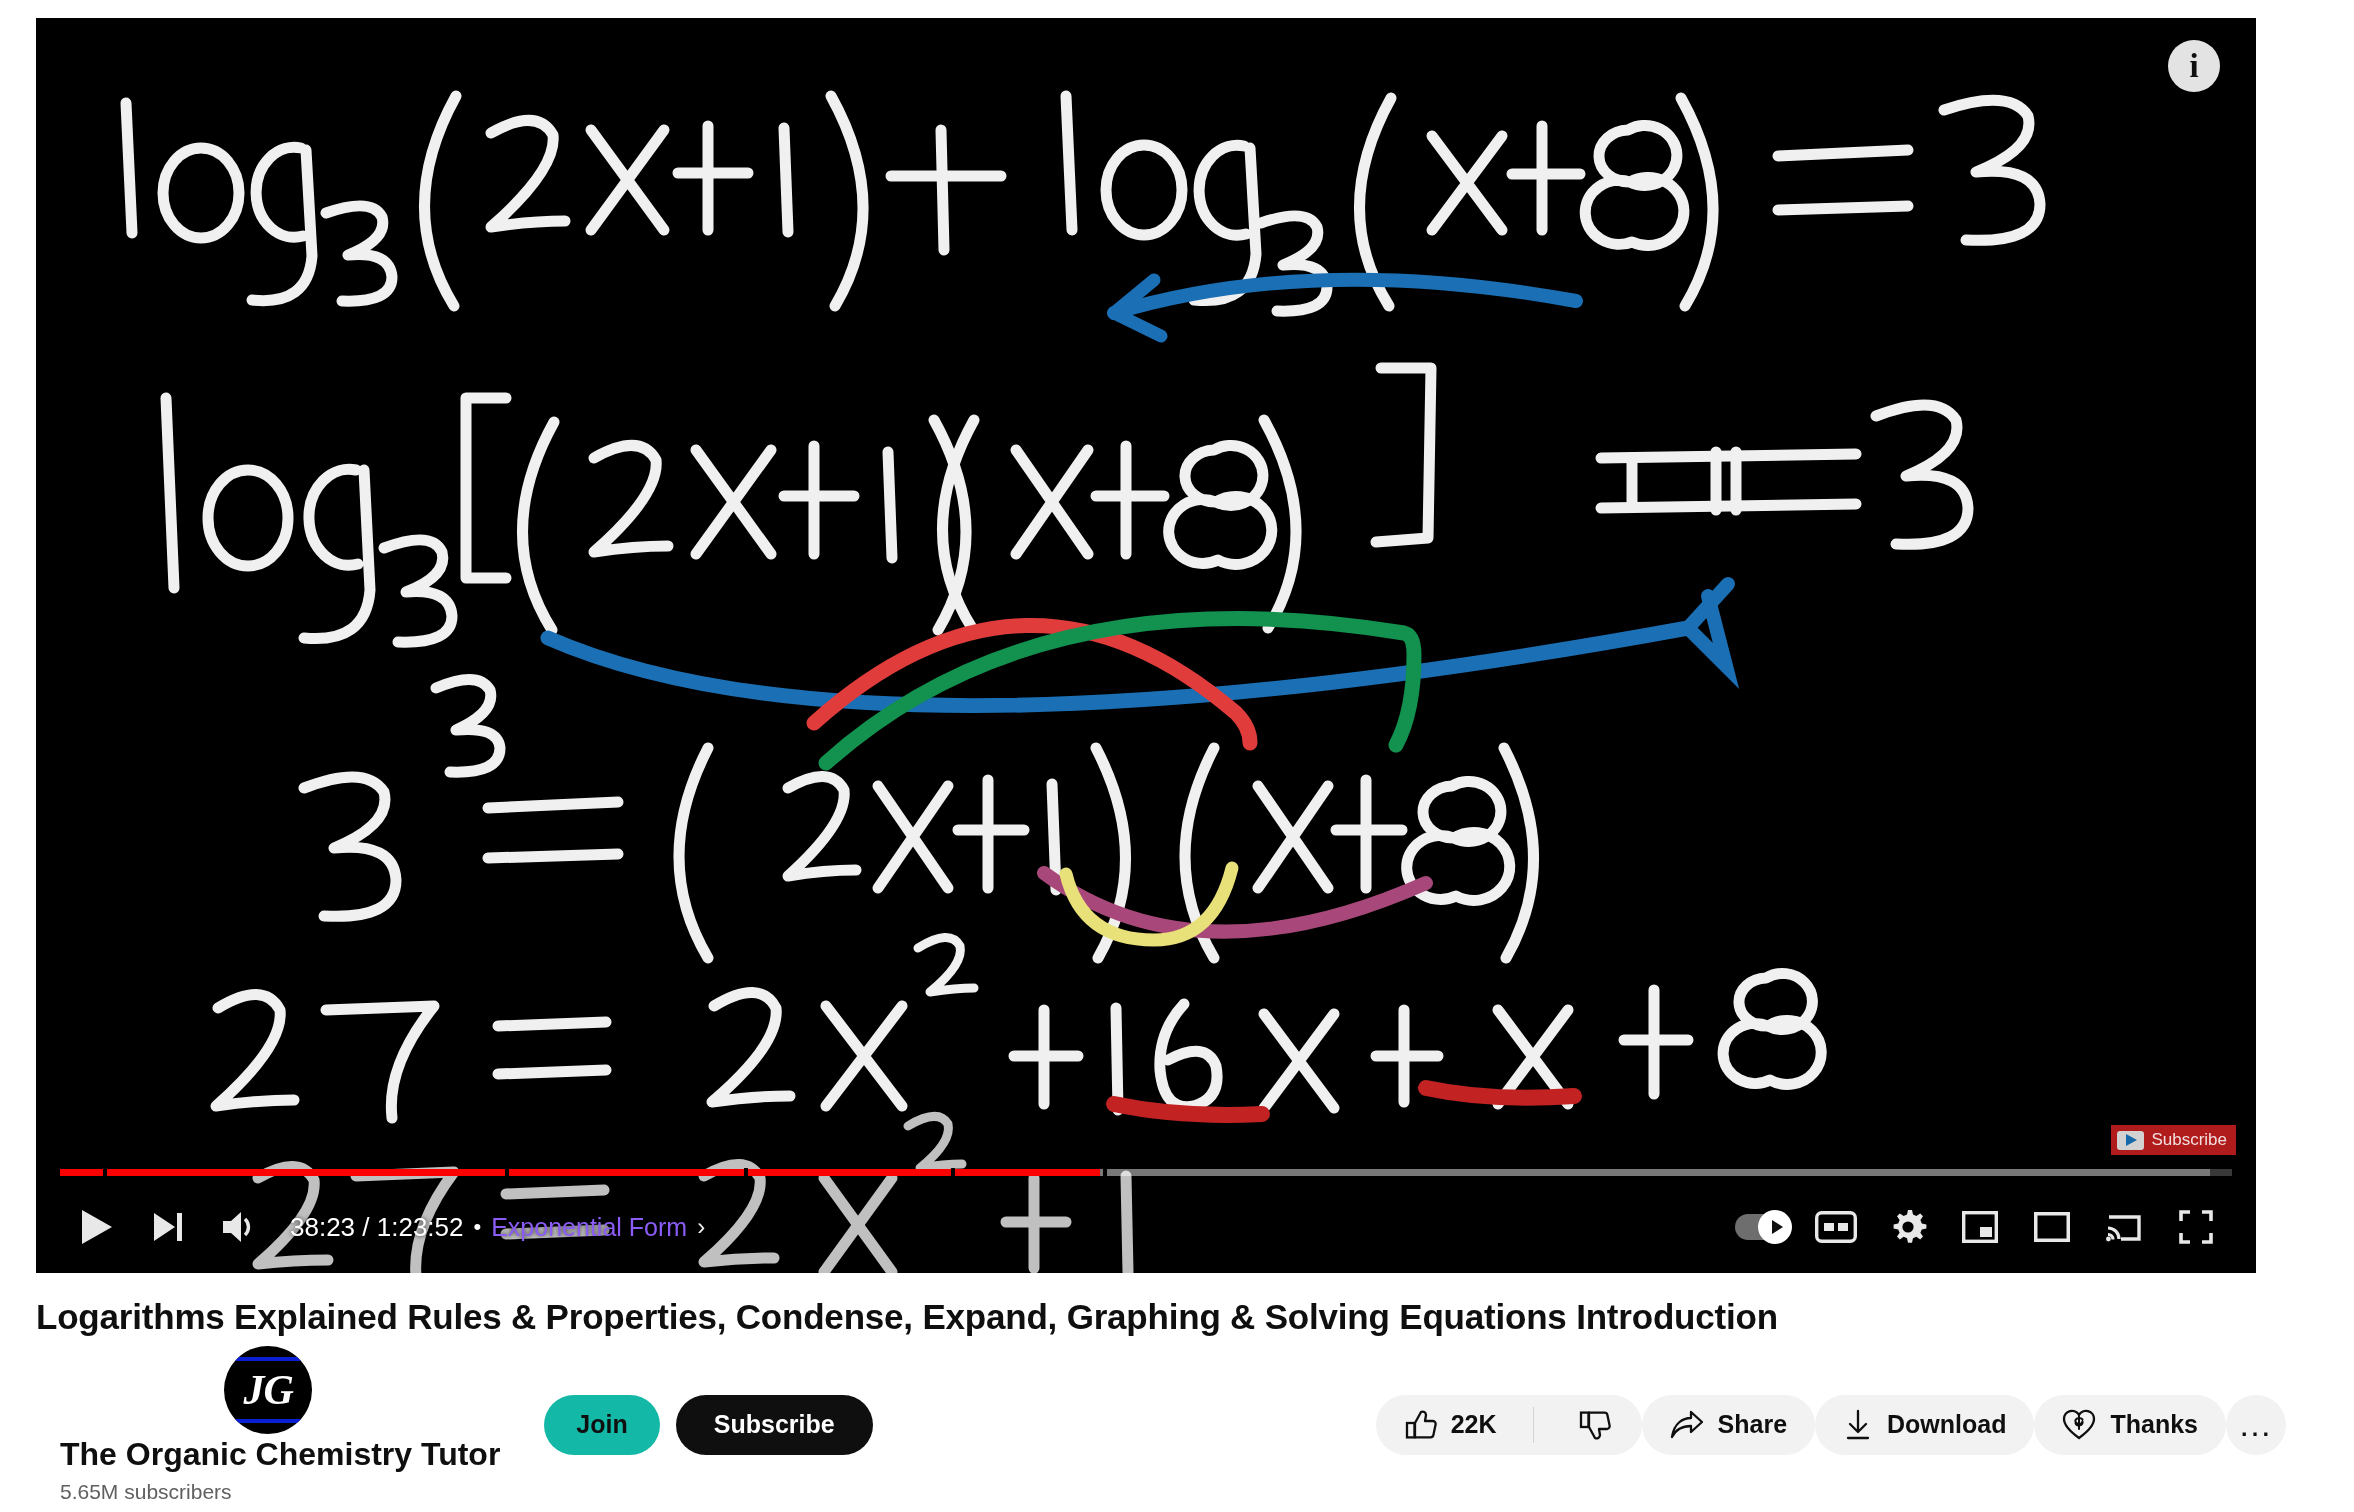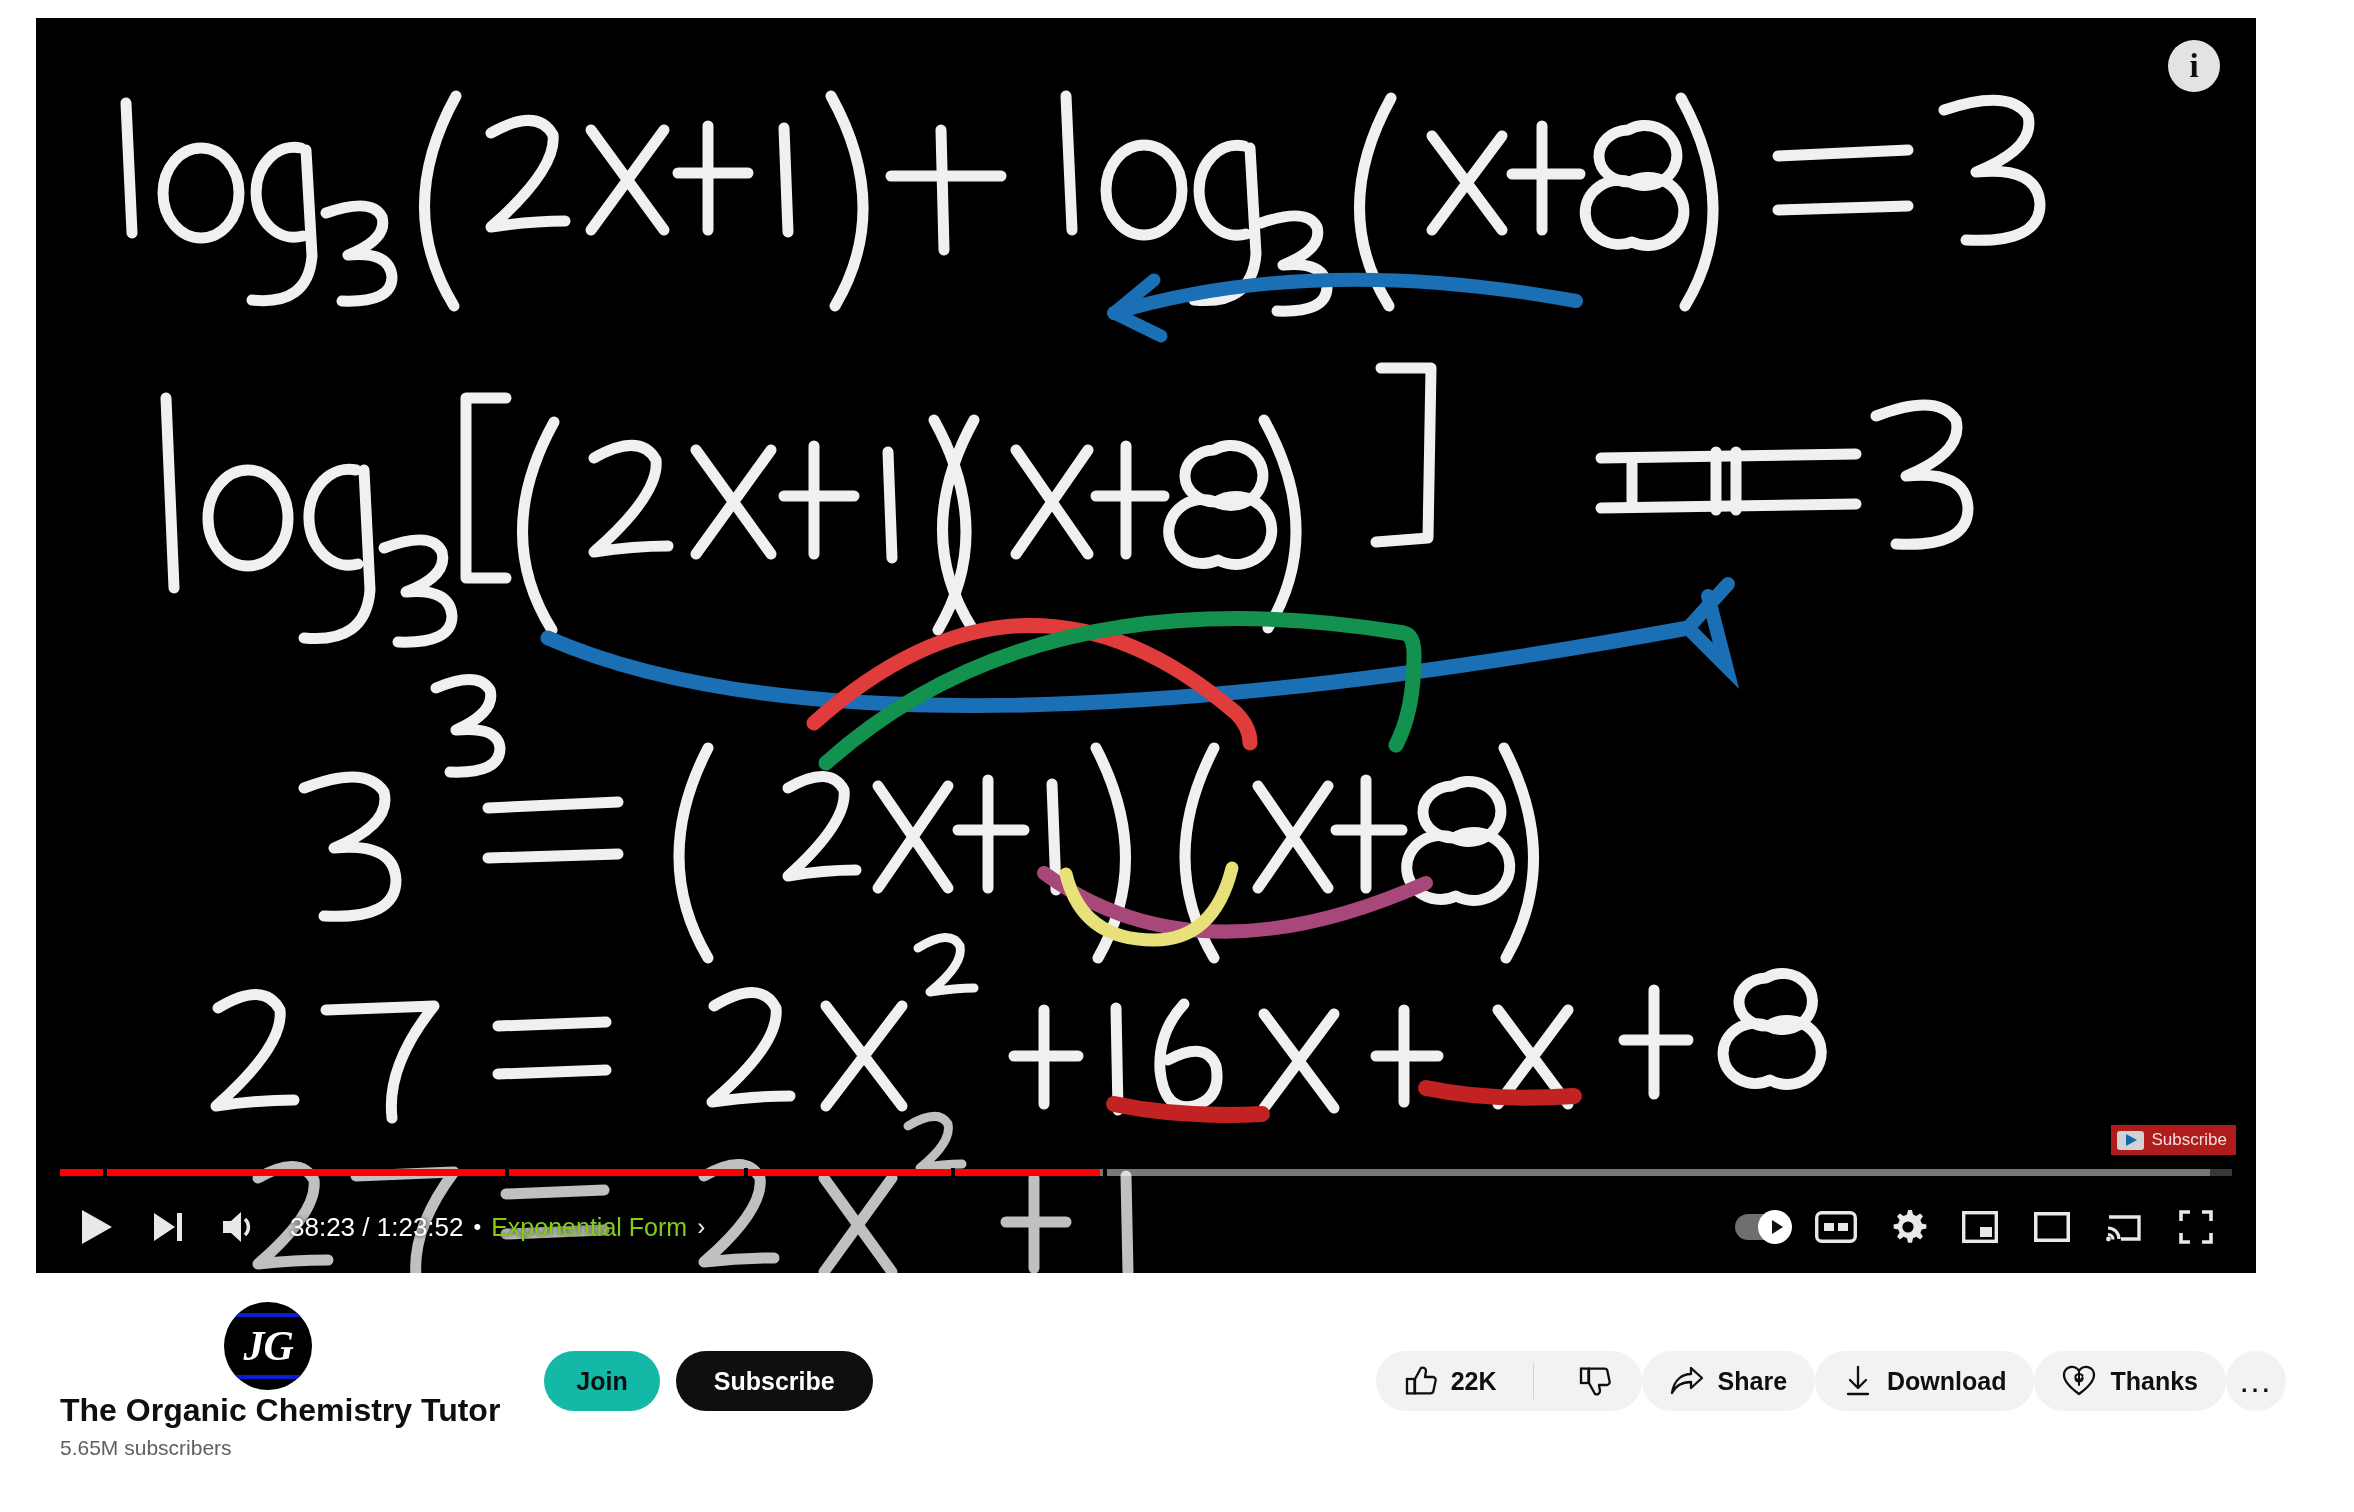--- a/index.html
+++ b/index.html
@@ -179,7 +179,7 @@
     text-shadow: 0 0 4px rgba(0,0,0,0.8);
   }
   .chapter-title {
-    color: #84cc16;
+    color: #8b5cf6;
     font-size: 25px;
     font-family: "Liberation Sans", sans-serif;
     white-space: nowrap;

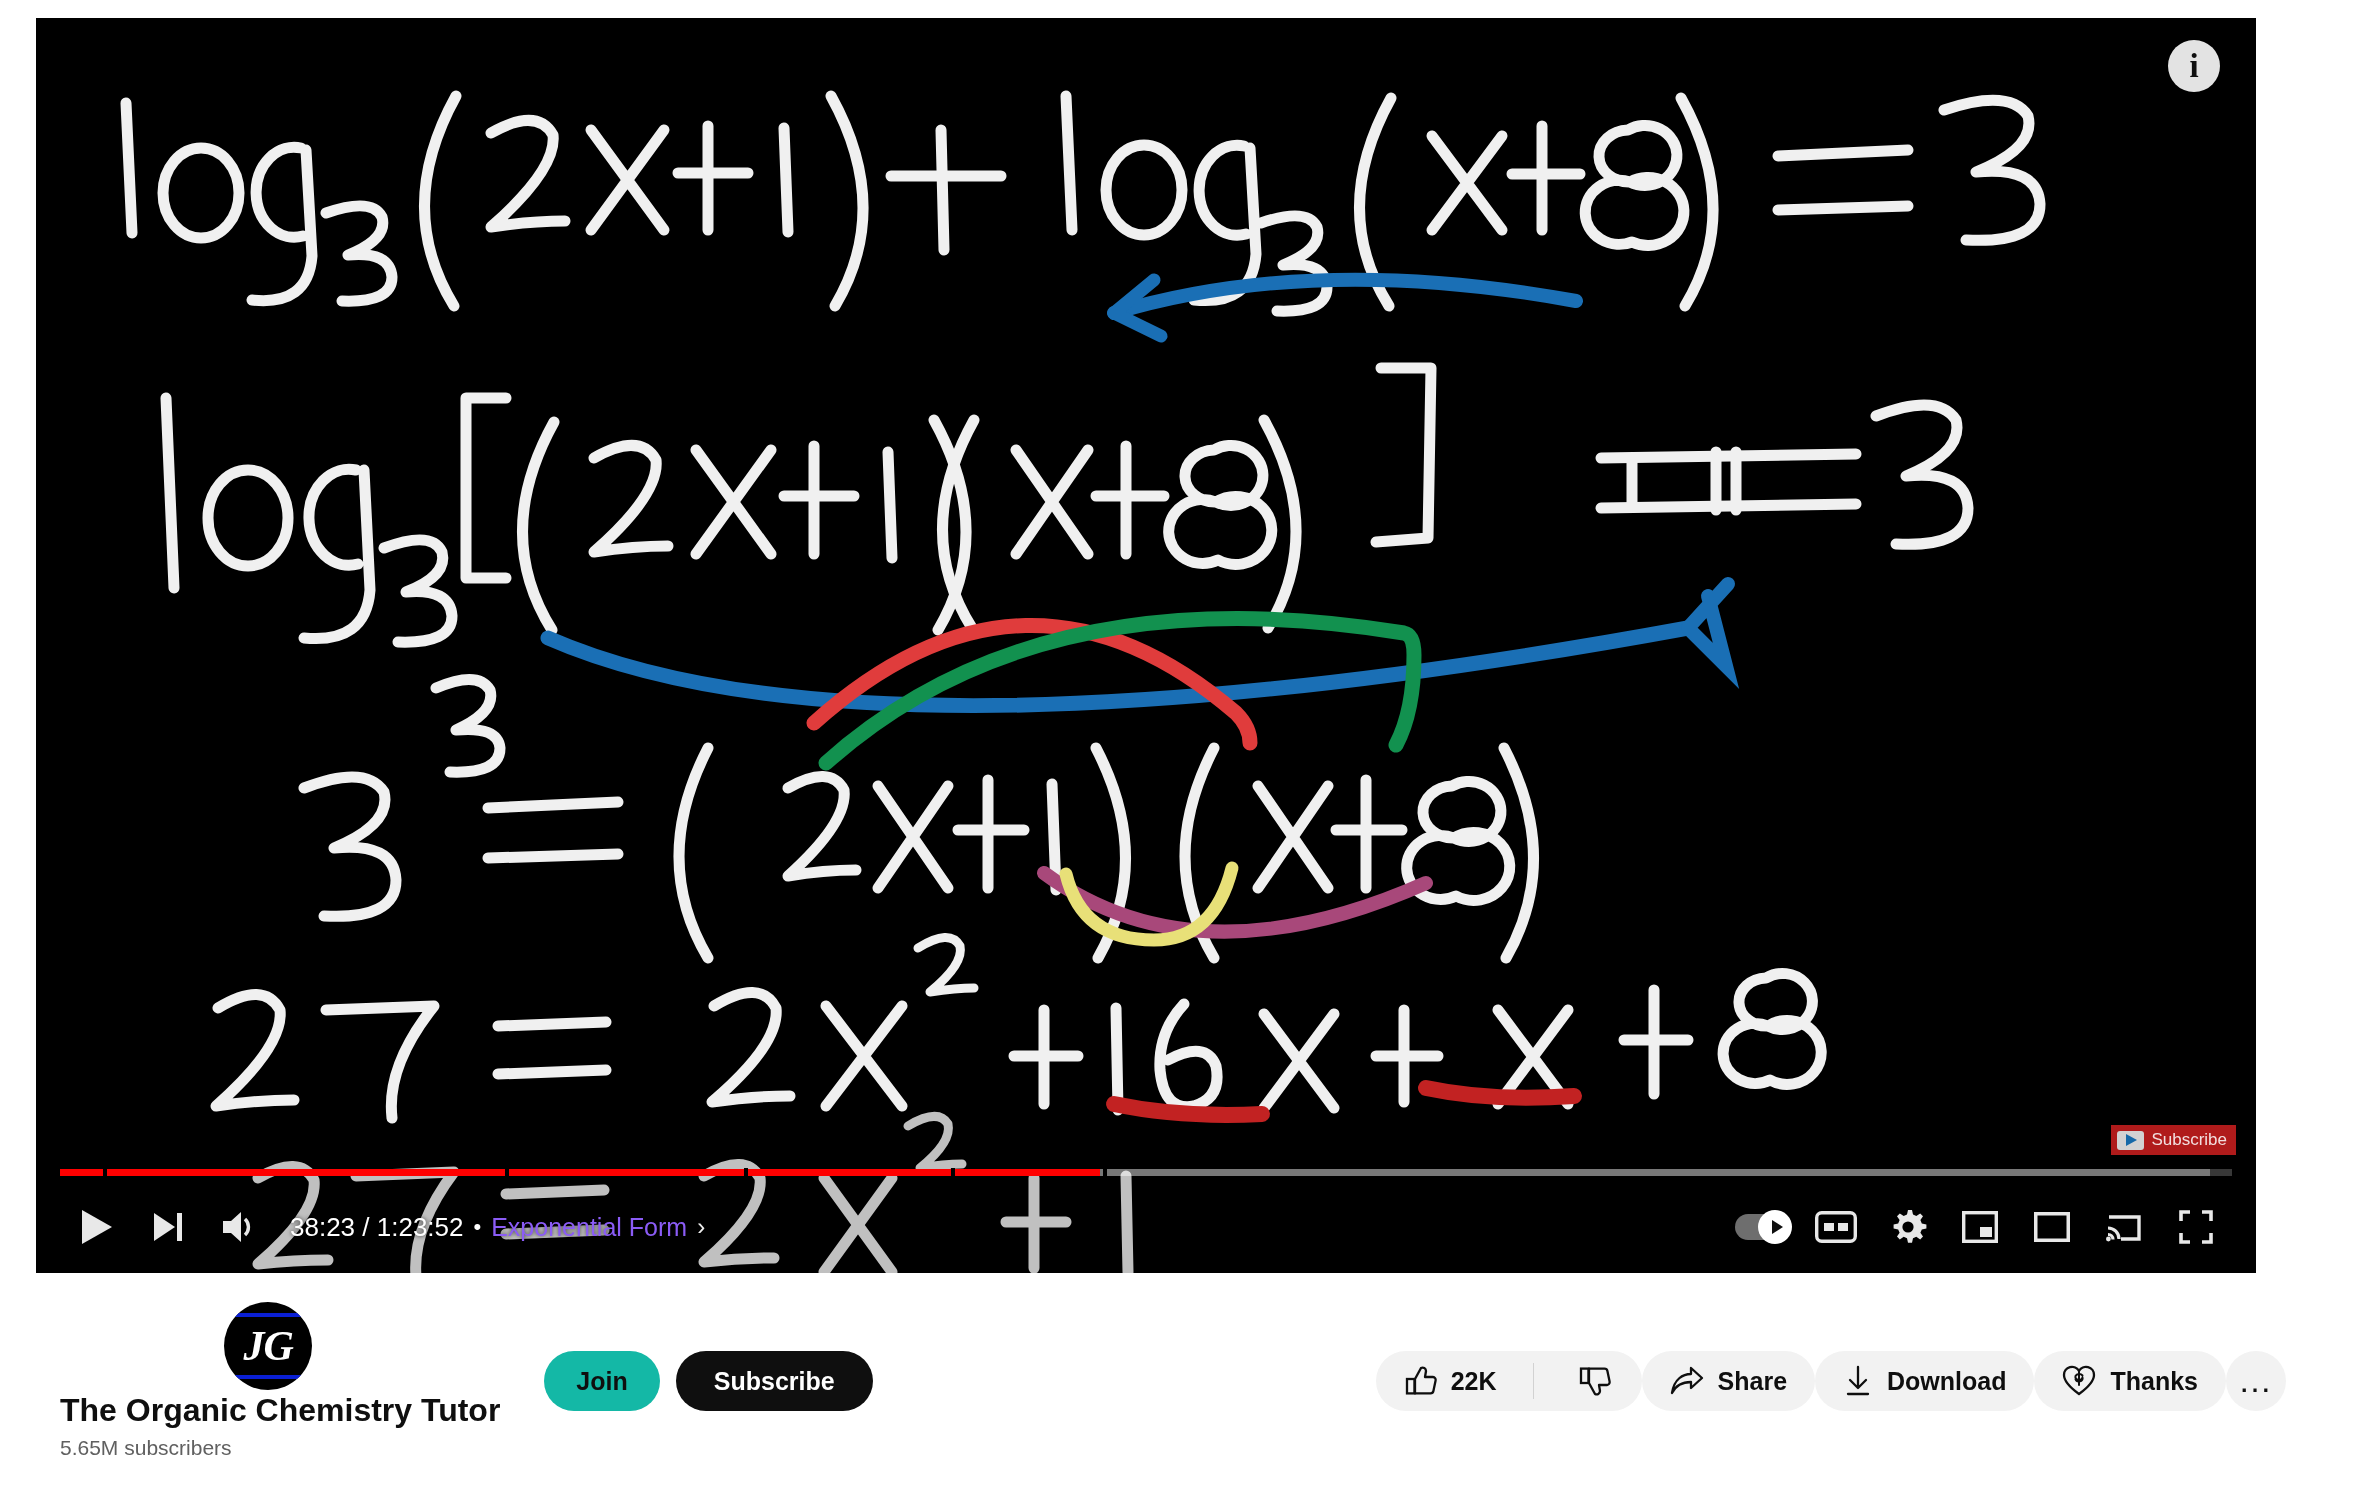--- a/index.html
+++ b/index.html
@@ -637,6 +637,7 @@
 
   <div class="below">
 
+    <div class="video-title">Logarithms Explained Rules &amp; Properties, Condense, Expand, Graphing &amp; Solving Equations Introduction</div>
 
     <div class="meta-row">
 

